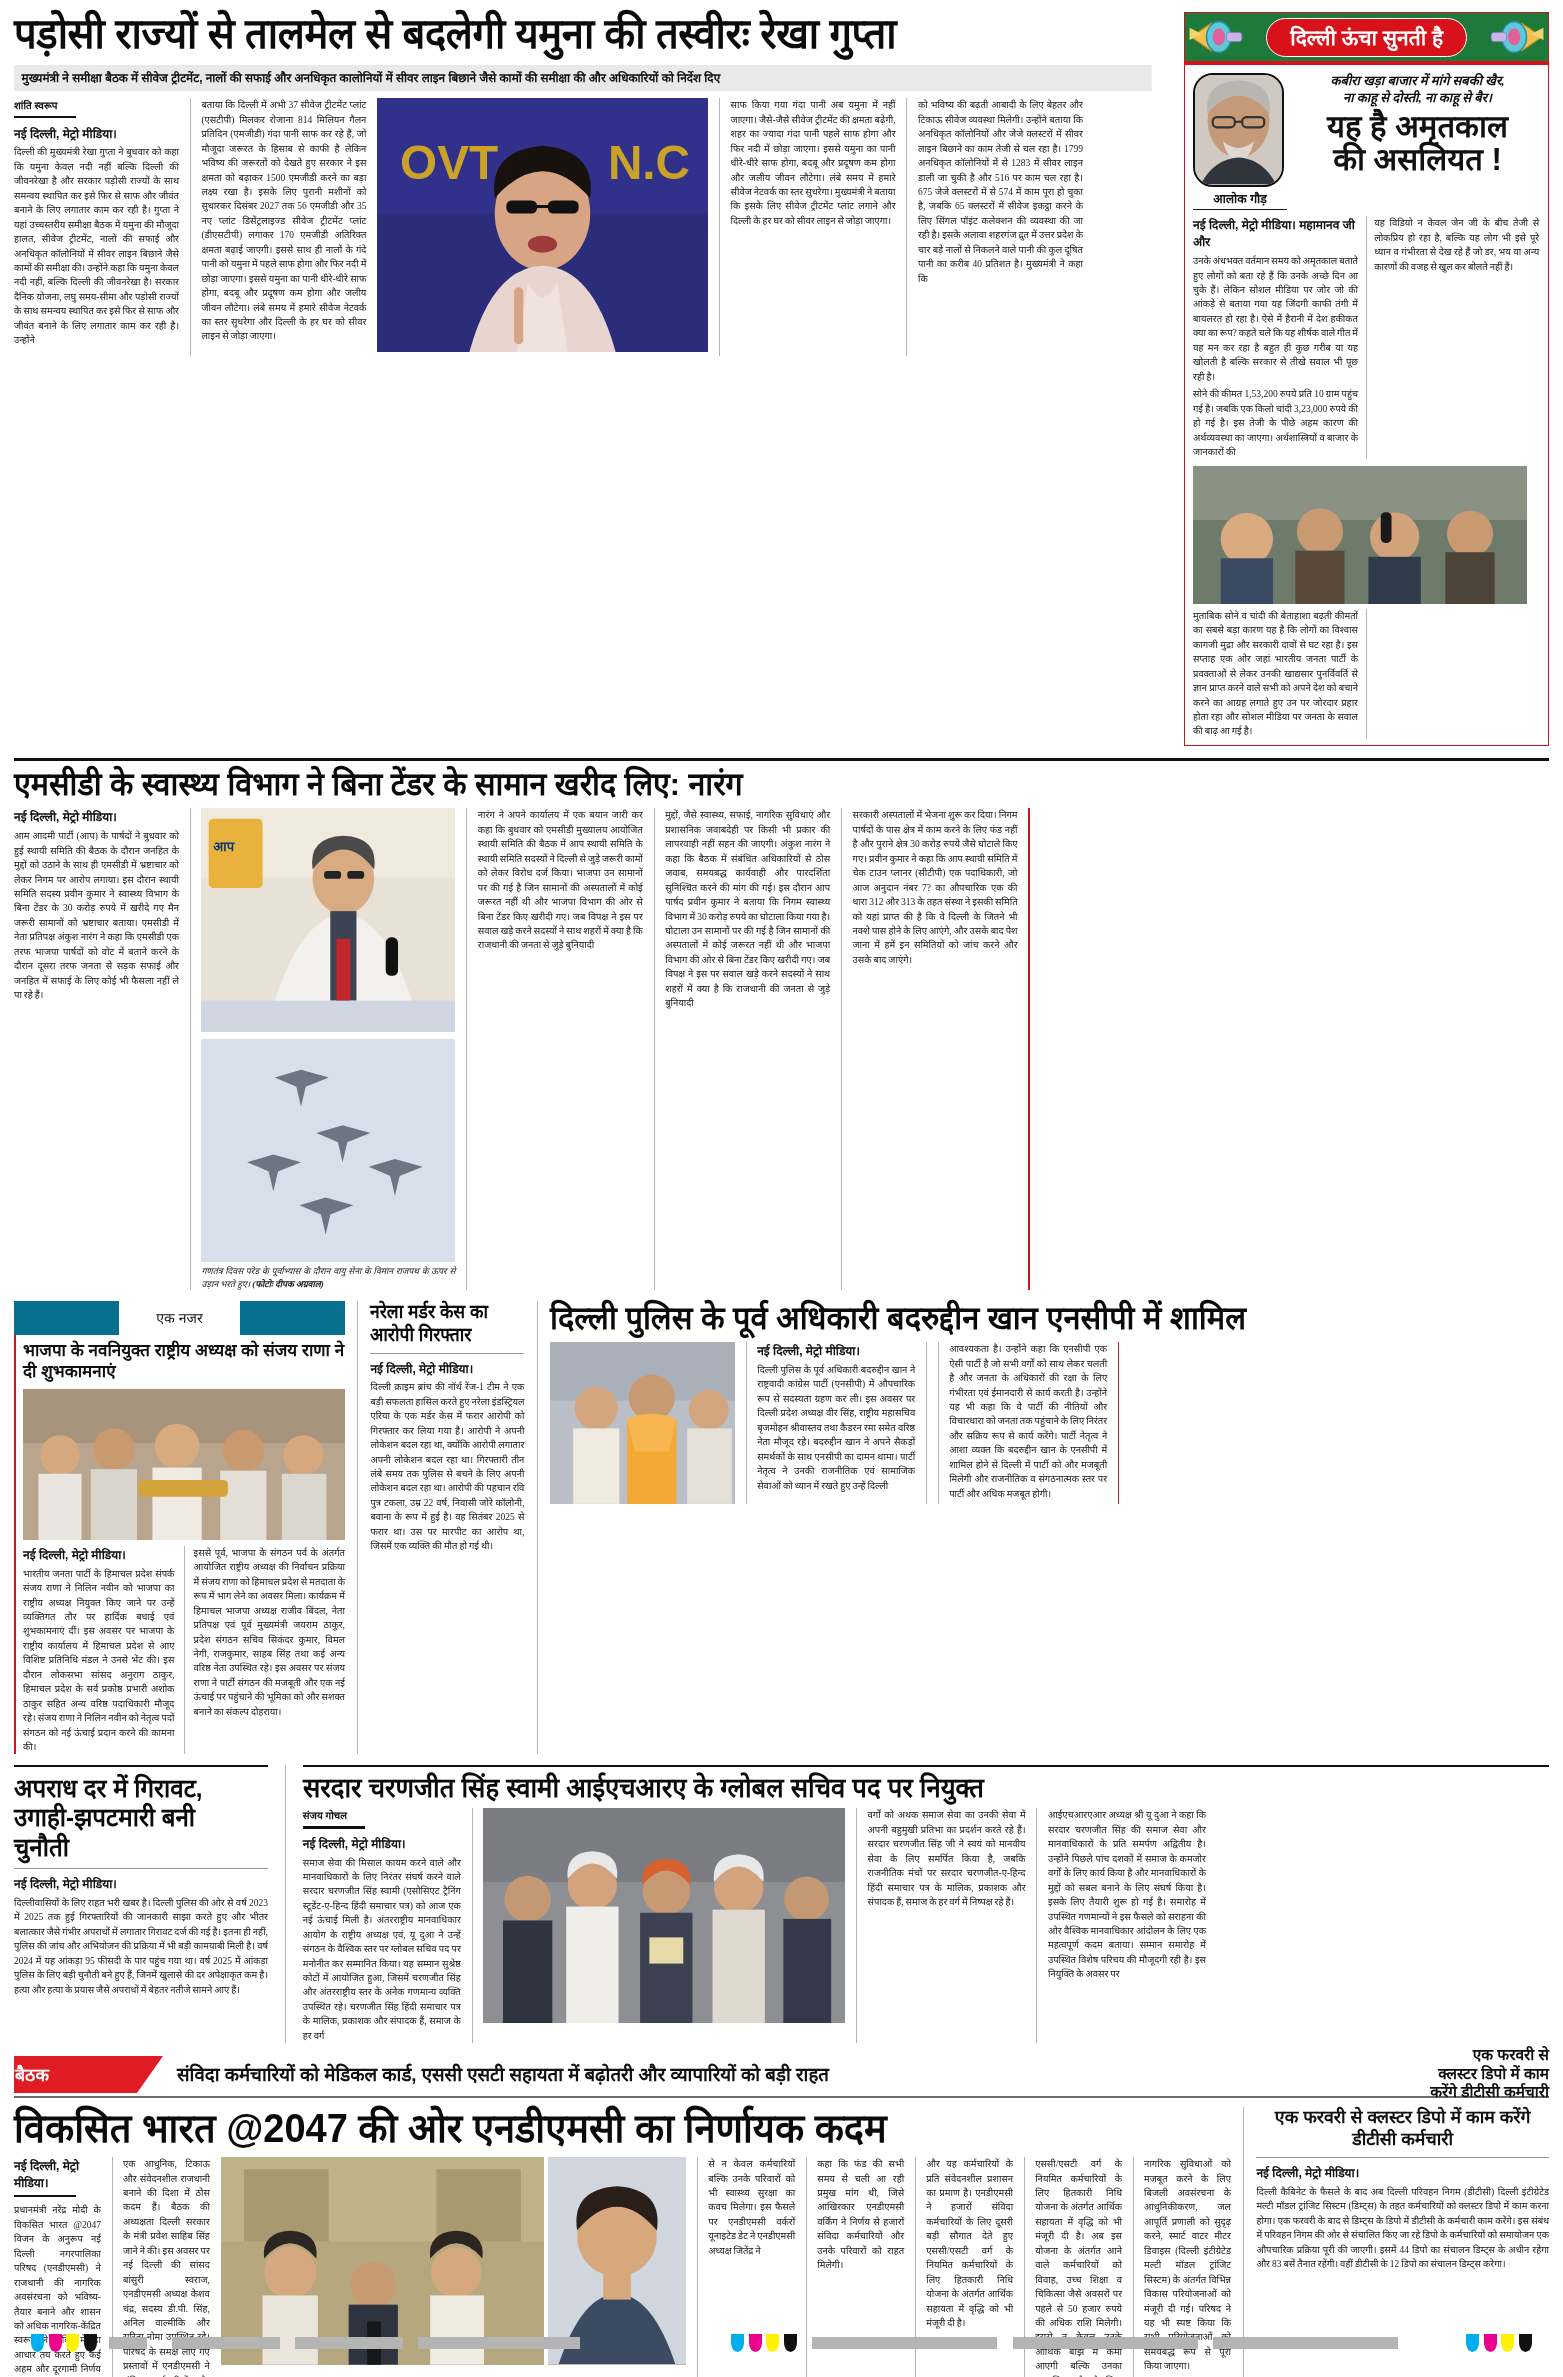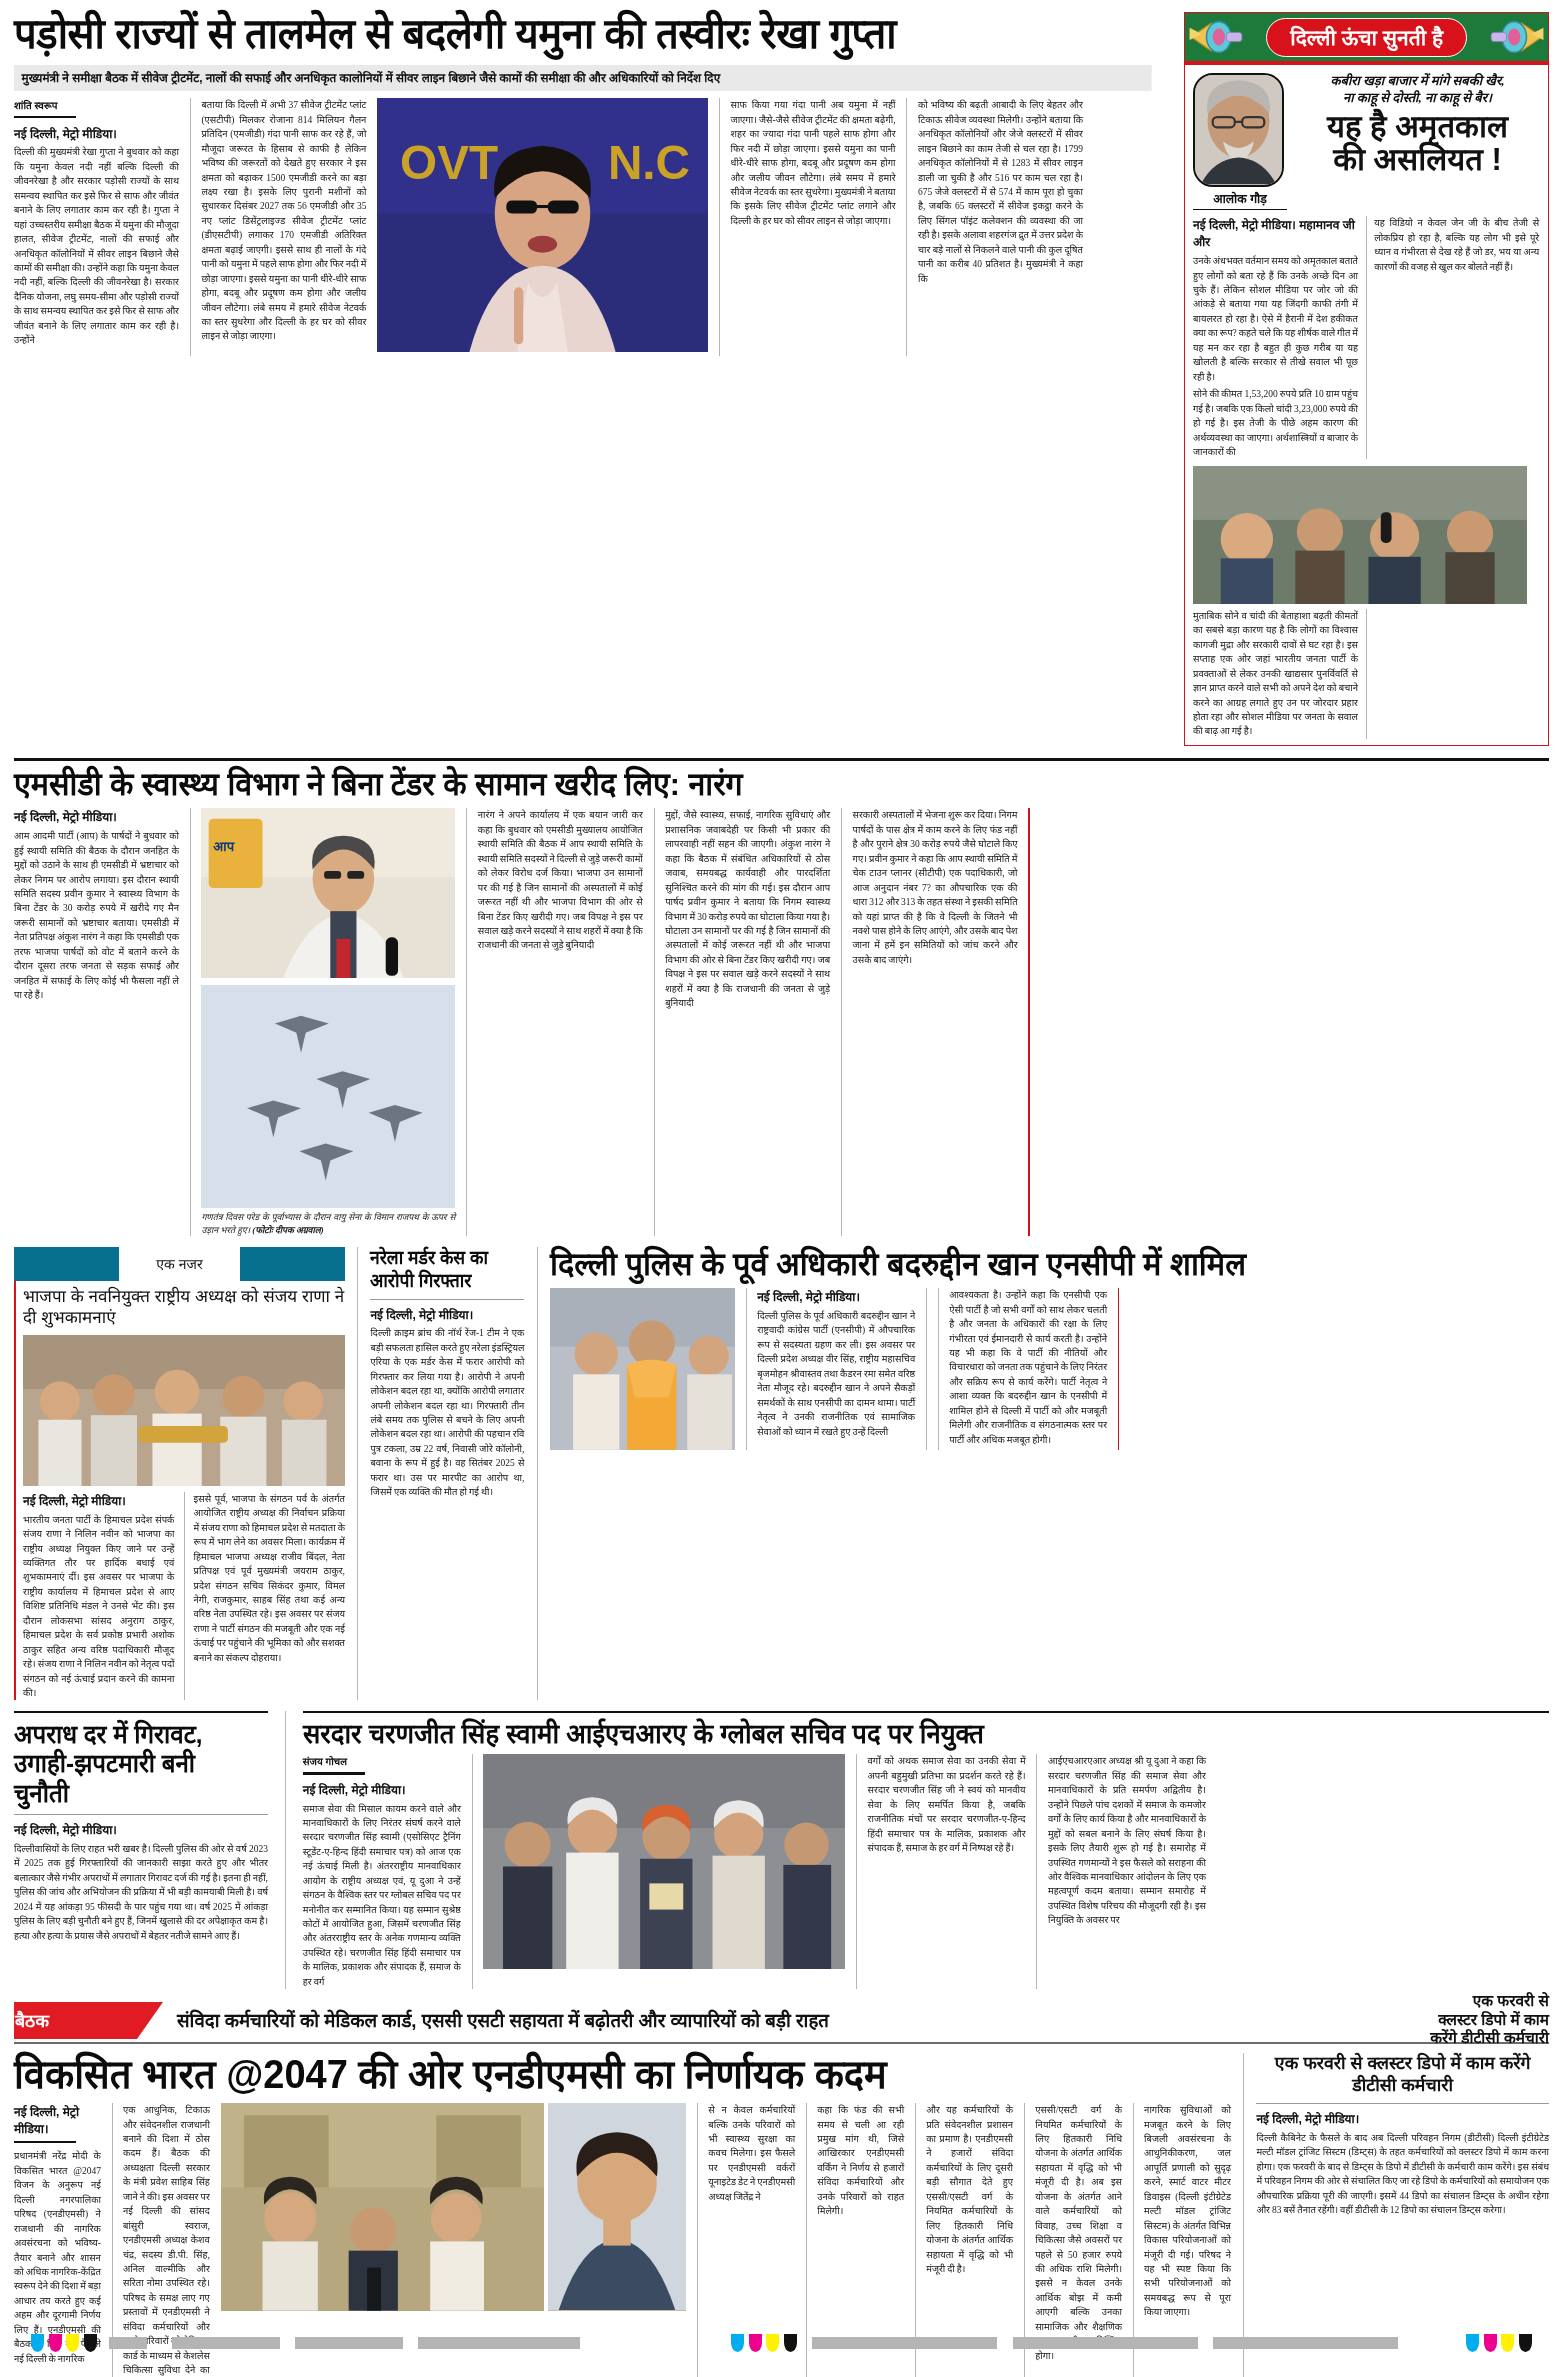--- a/index.html
+++ b/index.html
@@ -140,7 +140,7 @@
   .mcd-hl { font-size:32px; transform:scaleX(0.95); transform-origin:left center; white-space:nowrap; }
   .mcd-wrap { display:flex; gap:10.8px; margin-top:6.2px; }
   .mcd-col { width:165px; }
-  .mcd-photo-a { width:254px; height:170px; }
+  .mcd-photo-a { width:254px; height:224px; }
   .jets-photo { width:254px; height:223px; background:#cfd8e6; position:relative; overflow:hidden; }
 
   

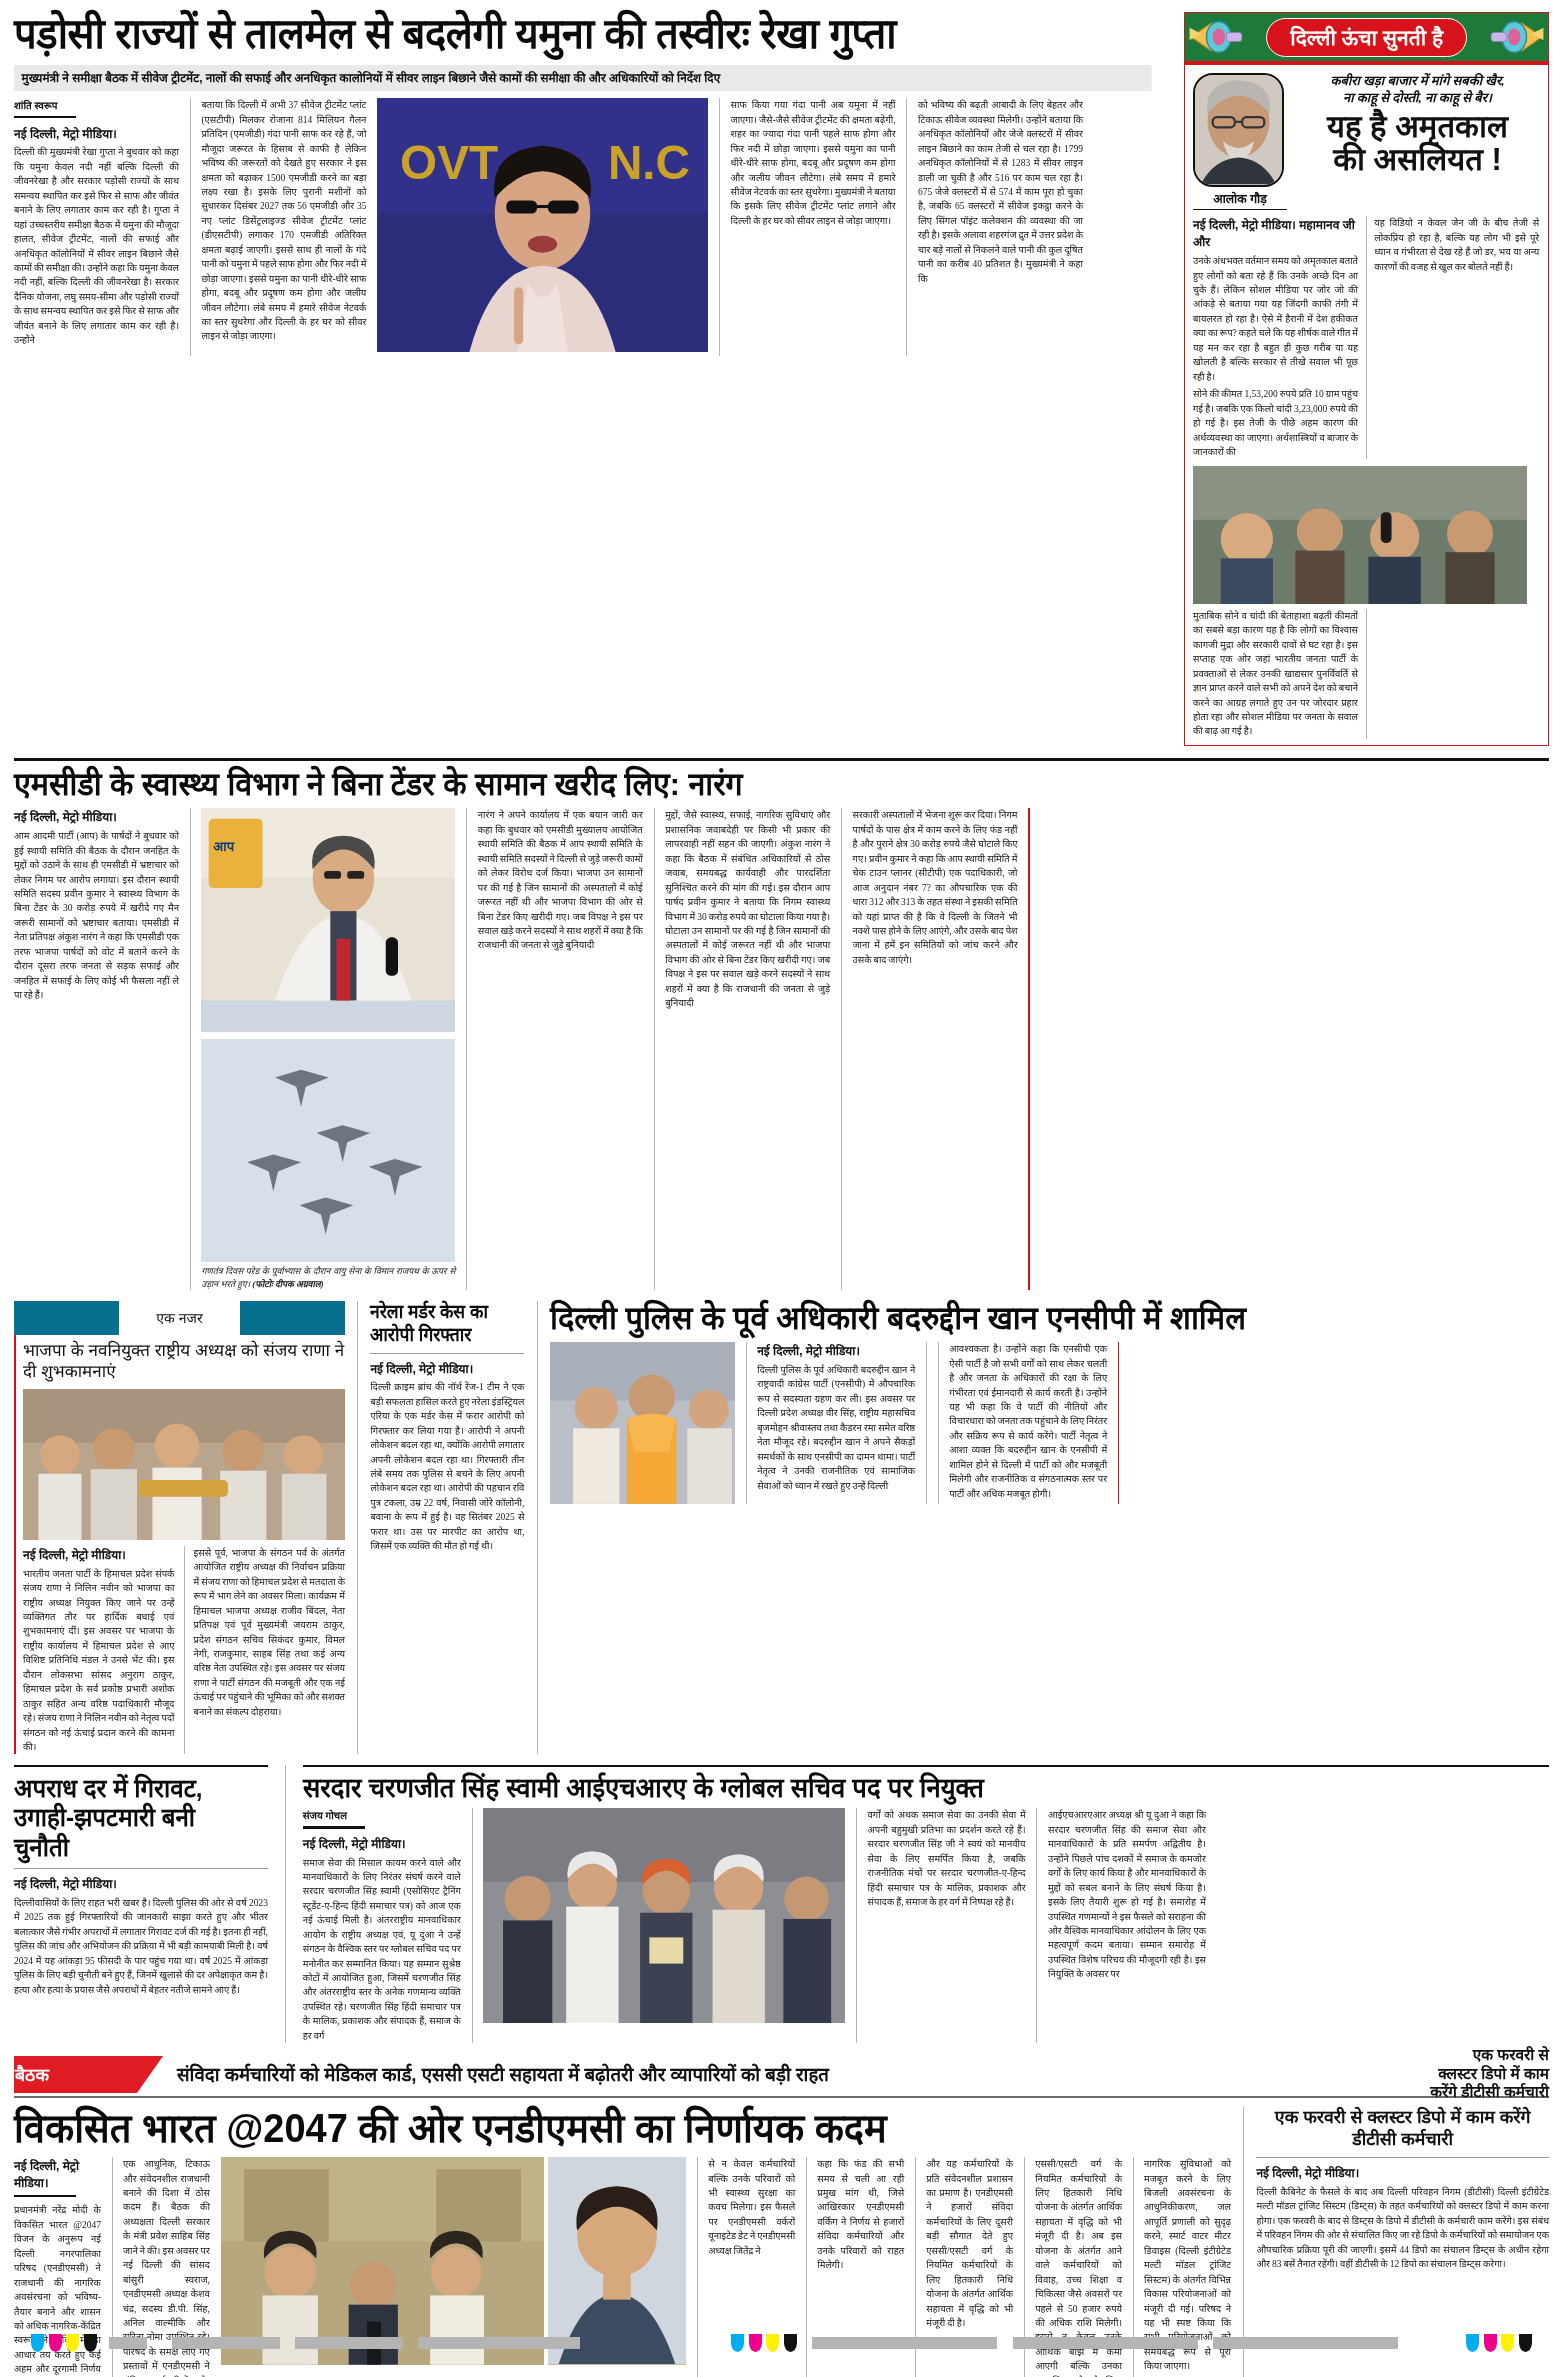--- a/index.html
+++ b/index.html
@@ -153,7 +153,7 @@
     font-size:14px; color:#111; background:#fff; left:105px; right:105px;
   }
   .en-body { border-left:2.3px solid #d8121a; padding-left:7px; padding-top:6.2px; }
-  .en-hl { font-family:"Liberation Sans","DejaVu Sans",sans-serif; font-weight:400;
+  .en-hl { font-family:"Liberation Sans","DejaVu Sans",sans-serif; font-weight:700;
     font-size:17px; line-height:1.22; }
   .en-photo { width:322px; height:151px; margin-top:6.2px; background:#c3cbd8; }
 

